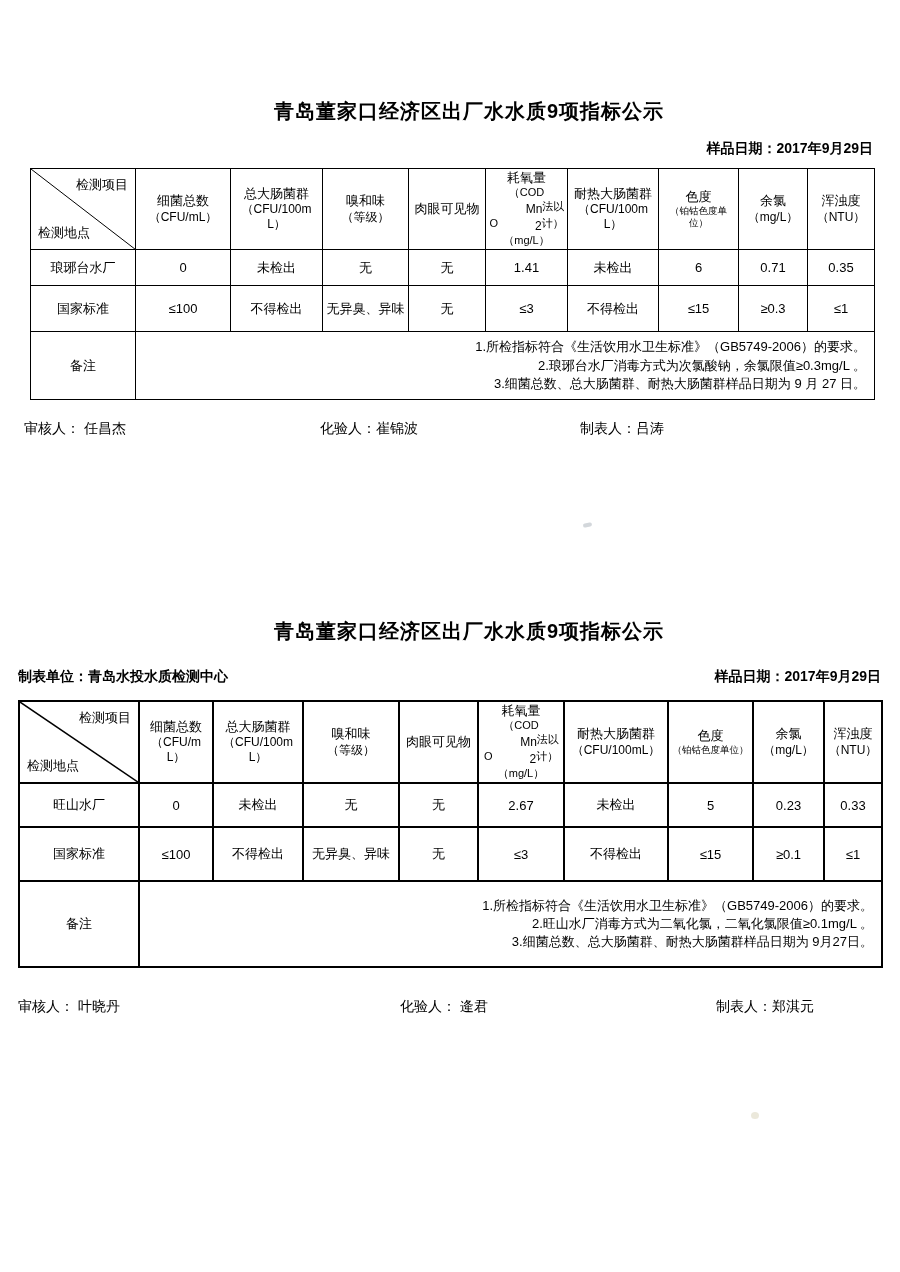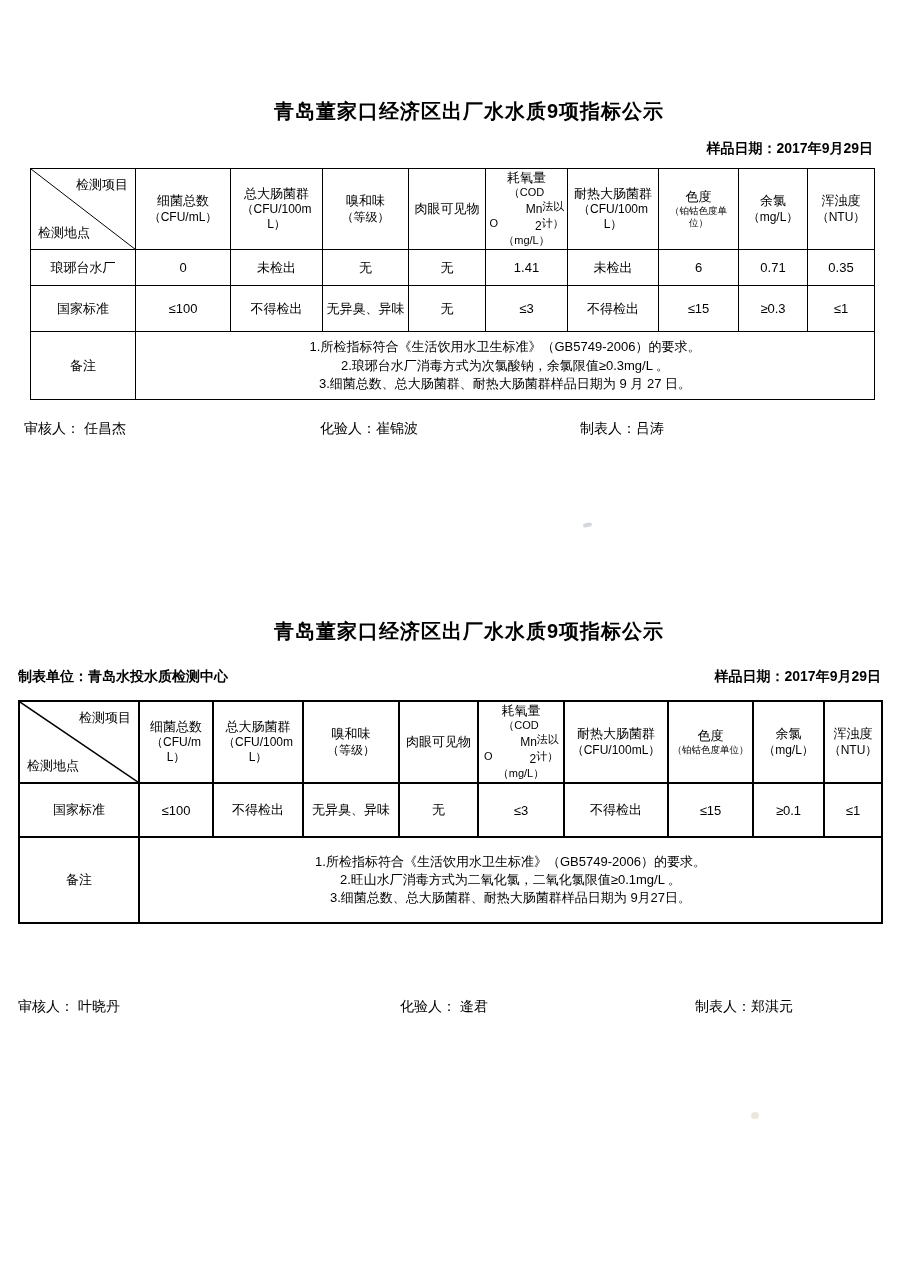--- a/index.html
+++ b/index.html
@@ -22,7 +22,7 @@
   .diag svg{position:absolute;left:0;top:0;width:100%;height:100%;display:block;}
   .diag-top{position:absolute;top:7px;right:7px;font-size:13px;}
   .diag-bottom{position:absolute;bottom:7px;left:7px;font-size:13px;}
-  td.remark{text-align:center;padding:6px 8px;}
+  td.remark{text-align:right;padding:6px 8px;}
   td.remark div{font-size:13px;line-height:1.4;}
   .sig{position:absolute;font-size:14px;white-space:nowrap;}
   .artifact1{position:absolute;left:583px;top:523px;width:9px;height:4px;

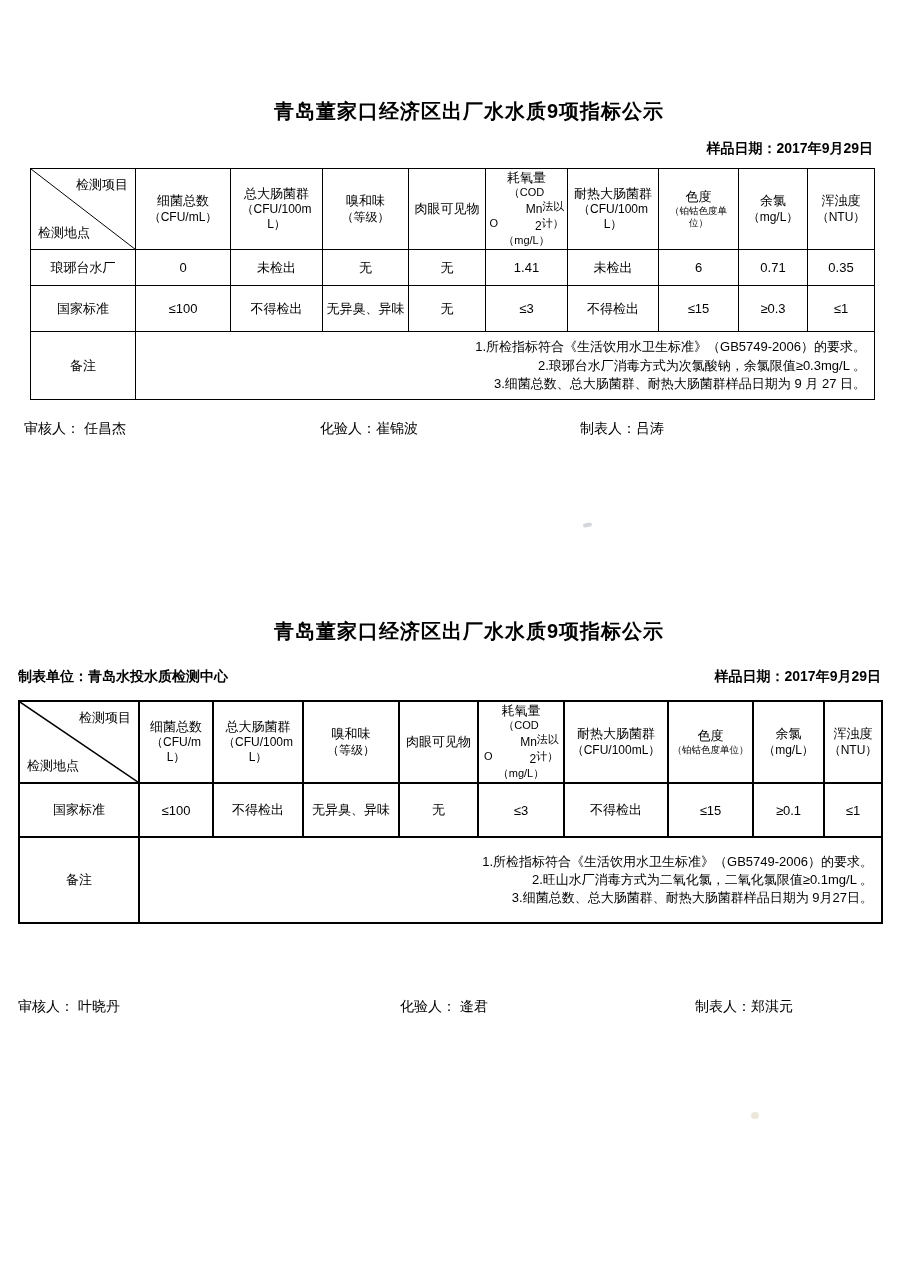--- a/index.html
+++ b/index.html
@@ -199,6 +199,18 @@
         <div class="cunit">（NTU）</div>
       </td>
     </tr>
+    <tr style="height:44px">
+      <td>旺山水厂</td>
+      <td>0</td>
+      <td>未检出</td>
+      <td>无</td>
+      <td>无</td>
+      <td>2.67</td>
+      <td>未检出</td>
+      <td>5</td>
+      <td>0.23</td>
+      <td>0.33</td>
+    </tr>
     <tr style="height:54px">
       <td>国家标准</td>
       <td>≤100</td>

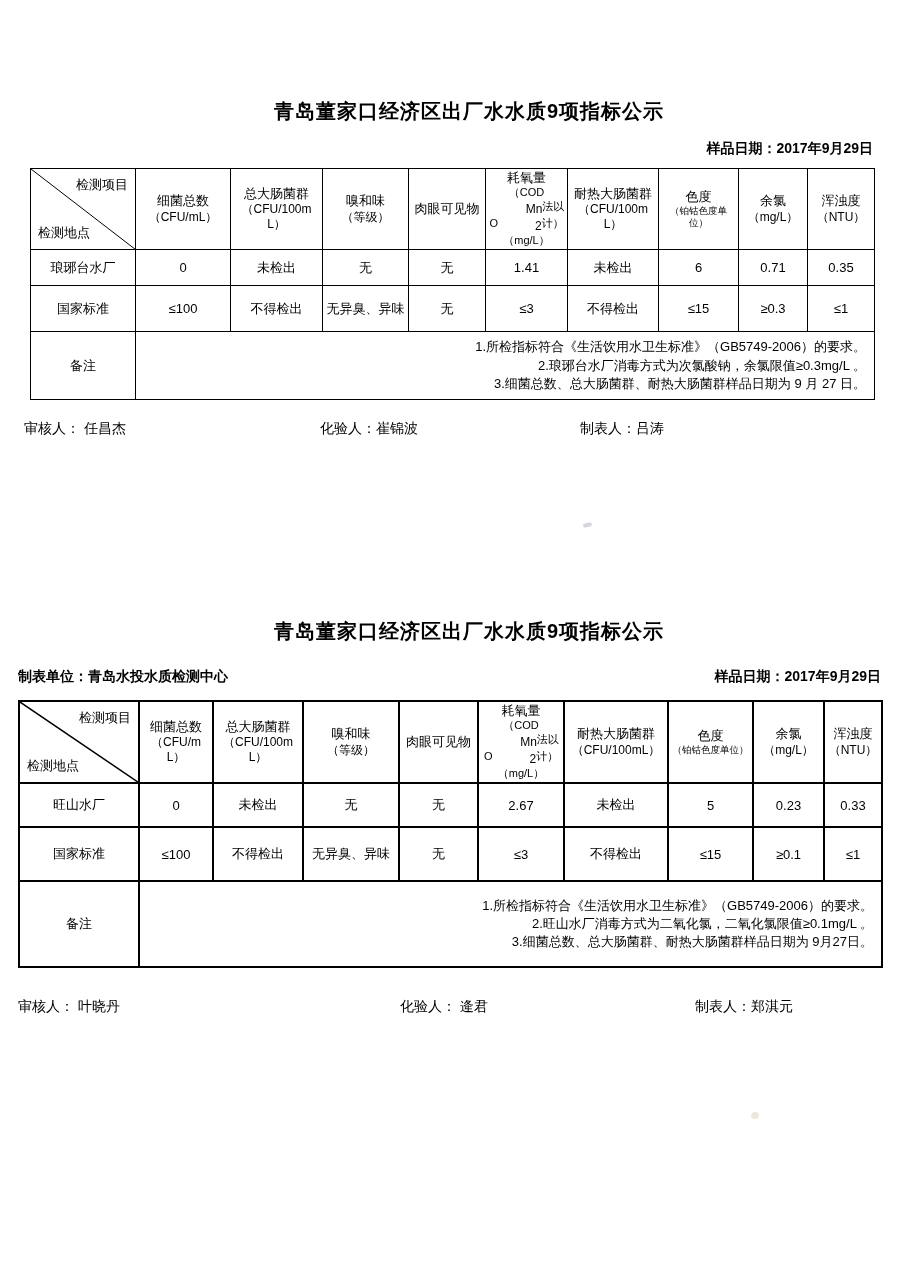--- a/index.html
+++ b/index.html
@@ -236,7 +236,7 @@
 
   <span class="sig" style="left:18px;top:998px">审核人： 叶晓丹</span>
   <span class="sig" style="left:400px;top:998px">化验人： 逄君</span>
-  <span class="sig" style="left:695px;top:998px">制表人：郑淇元</span>
+  <span class="sig" style="left:716px;top:998px">制表人：郑淇元</span>
 
   <div class="artifact2"></div>
 

